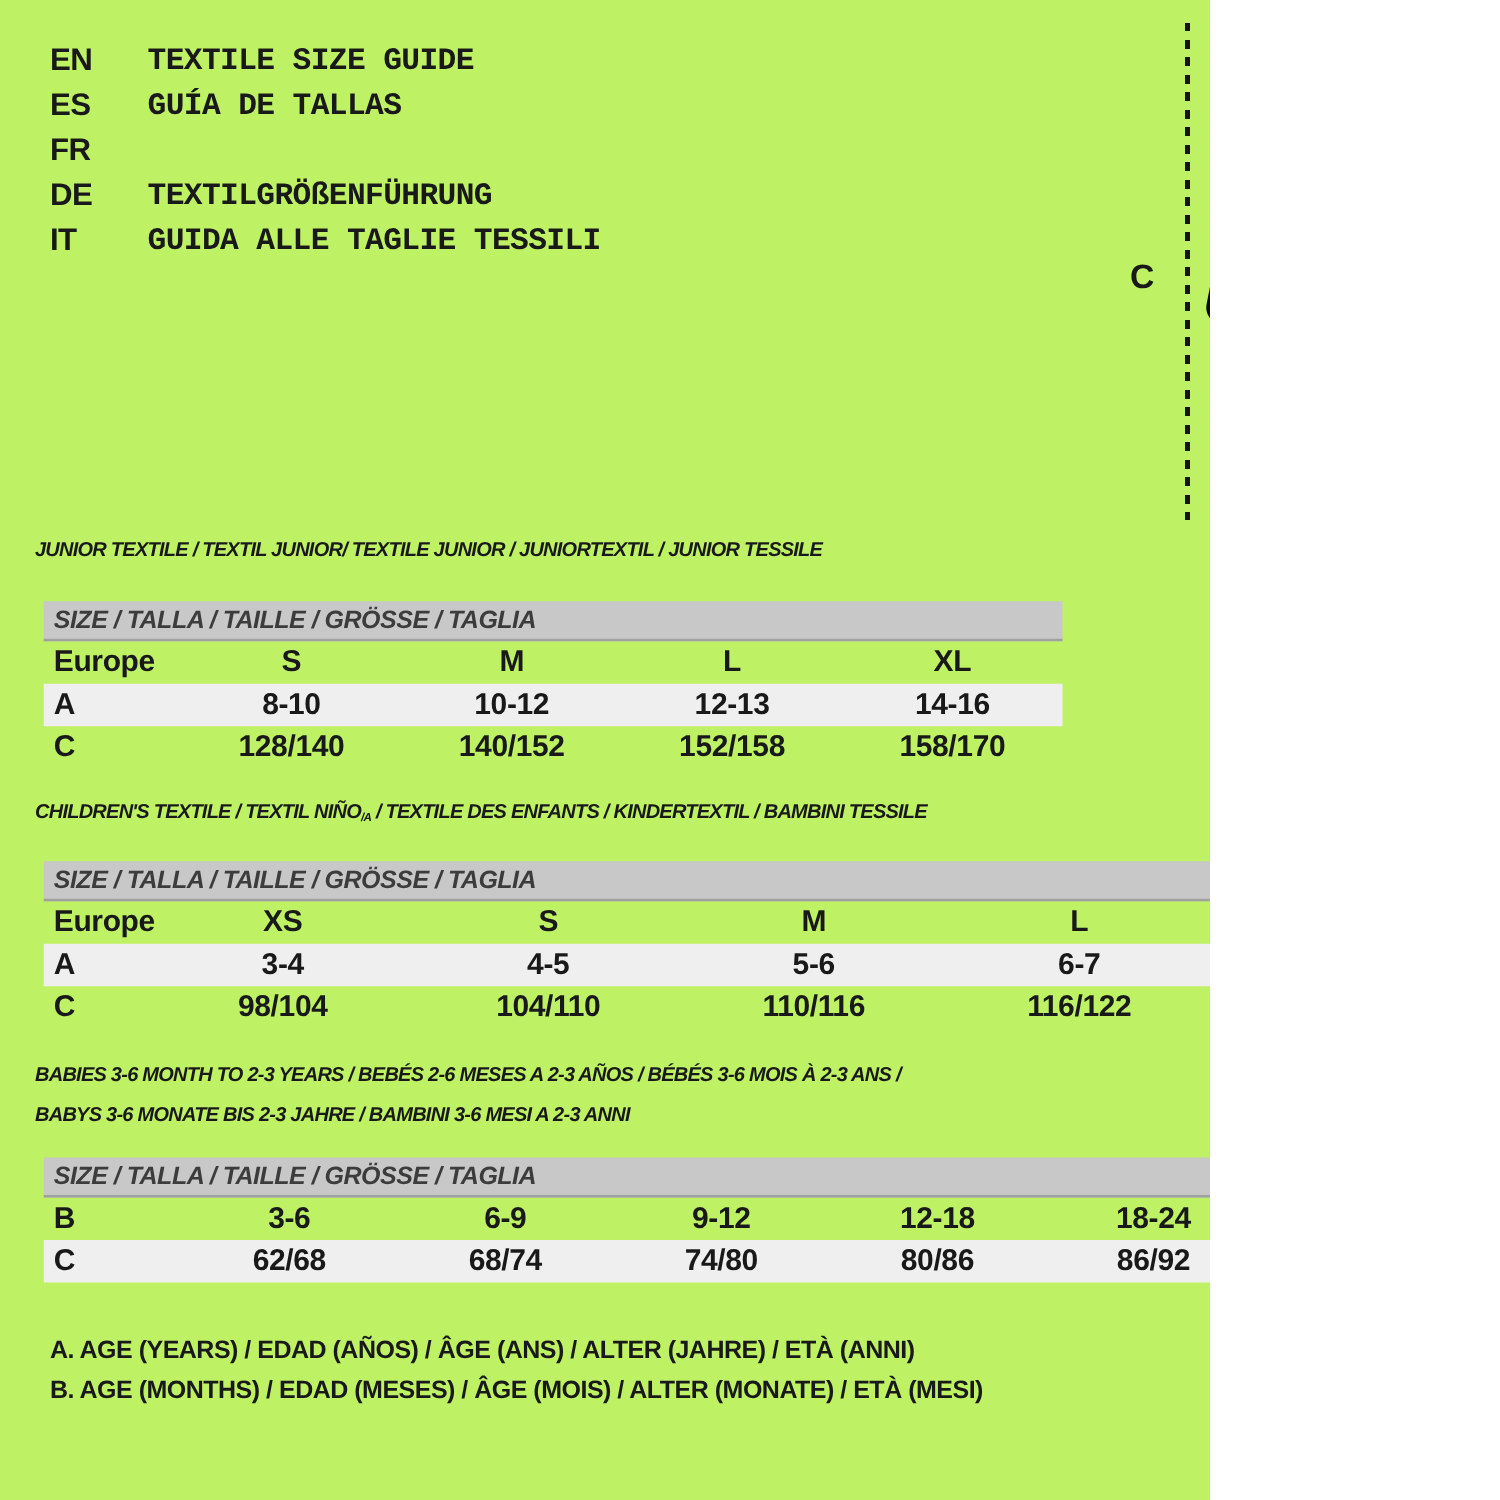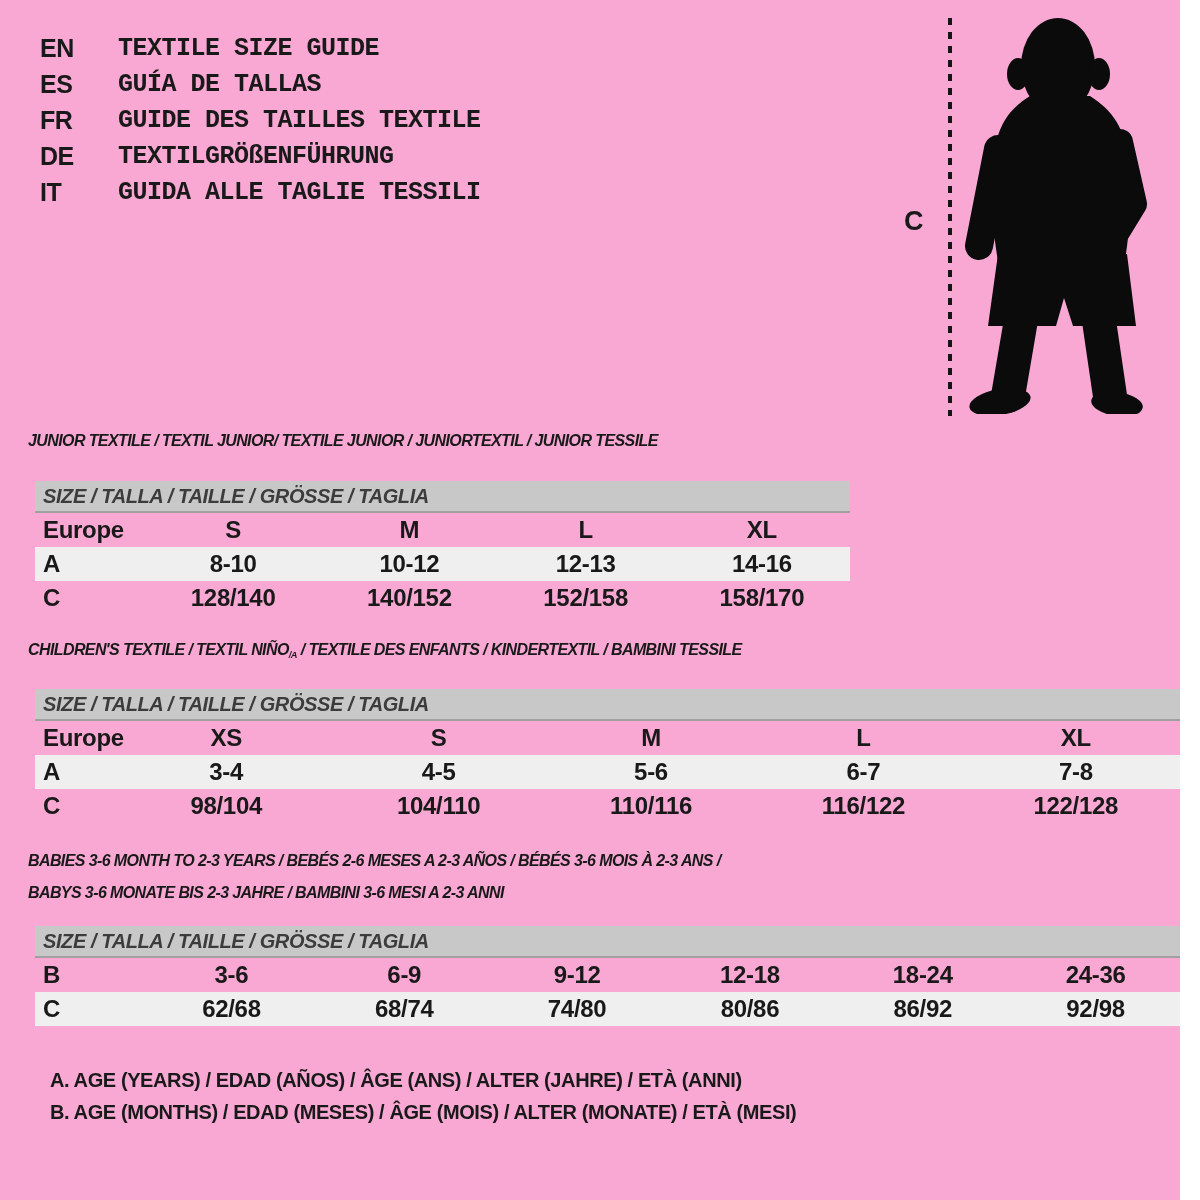--- a/index.html
+++ b/index.html
@@ -4,7 +4,7 @@
 <style>
   html,body{margin:0;padding:0;background:#ffffff;}
   .page{
-    position:relative;width:1180px;height:1200px;background:#f9a8d4;overflow:hidden;
+    position:relative;width:968px;height:1200px;background:#bef264;overflow:hidden;
     font-family:"Liberation Sans",sans-serif;color:#191919;font-weight:700;
     letter-spacing:-0.3px;
   }

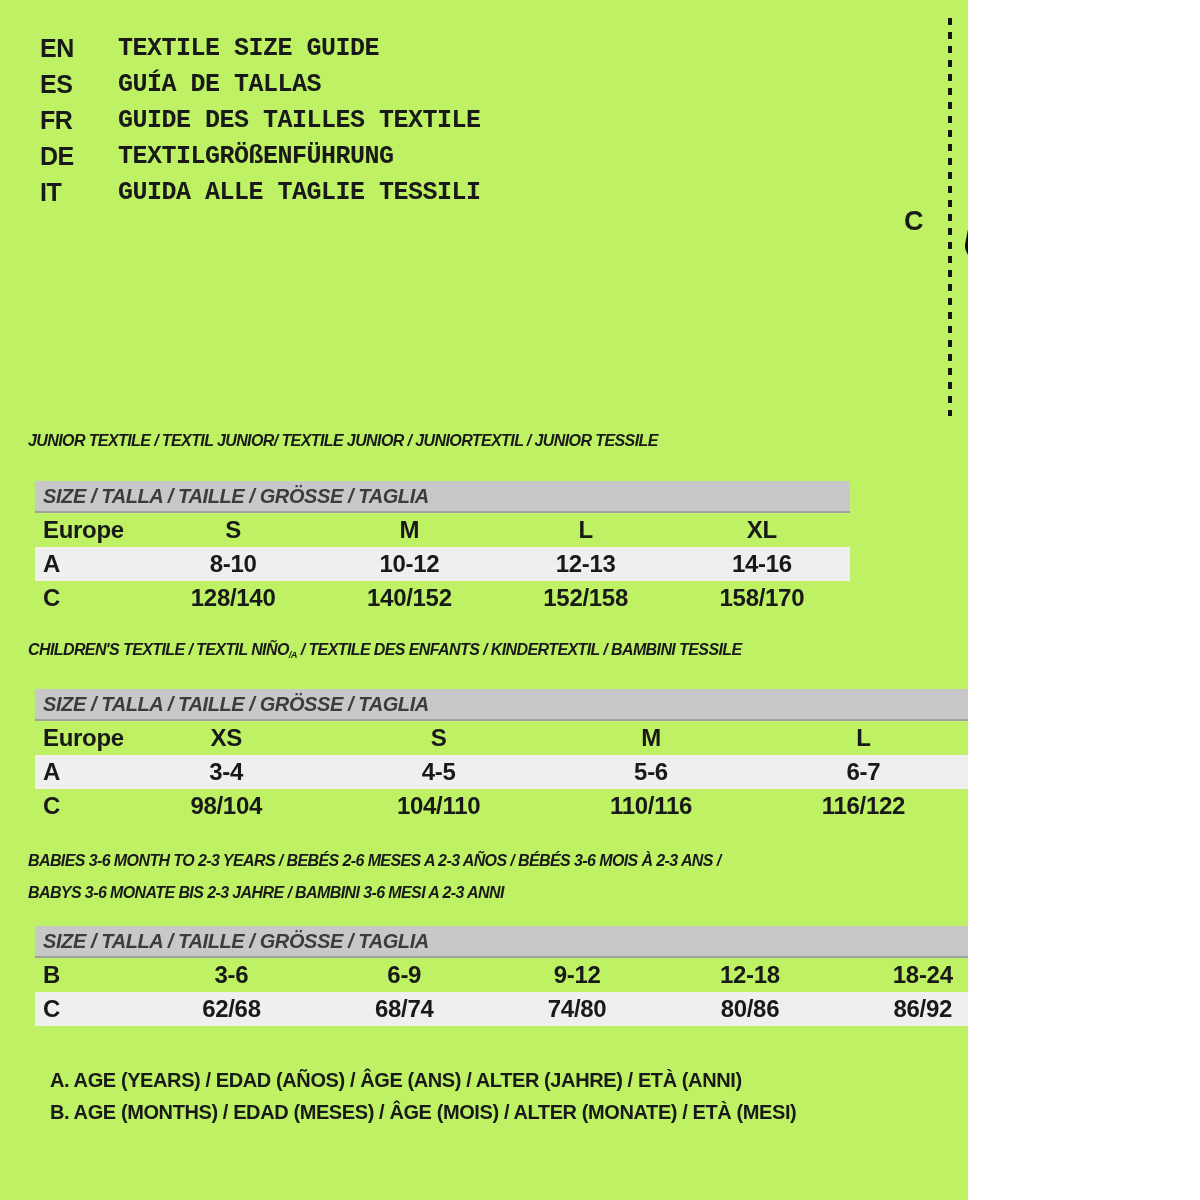--- a/index.html
+++ b/index.html
@@ -60,7 +60,6 @@
     </div>
     <div class="lang-row">
       <span class="lang-code">FR</span>
-      <span class="lang-label">GUIDE DES TAILLES TEXTILE</span>
     </div>
     <div class="lang-row">
       <span class="lang-code">DE</span>

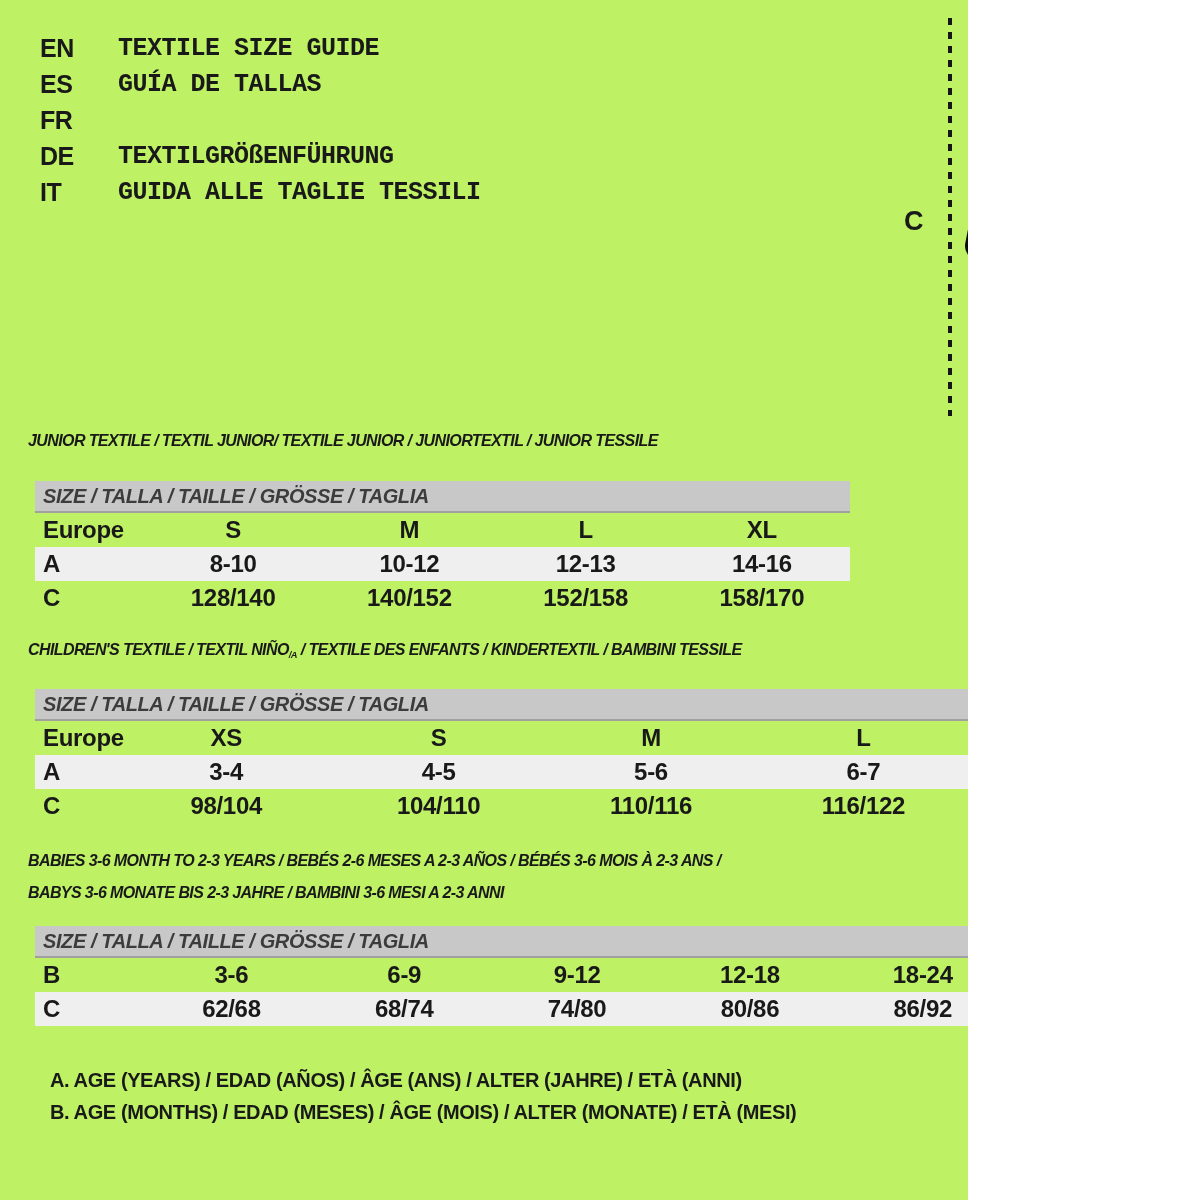--- a/index.html
+++ b/index.html
@@ -41,7 +41,7 @@
   .row-label{padding-left:8px;text-align:left;}
   .cell{text-align:center;}
   
-  .legend{position:absolute;left:40px;top:1064px;font-size:20px;line-height:32px;letter-spacing:-0.4px;margin-left:10px;}
+  .legend{position:absolute;left:40px;top:1064px;font-size:20px;line-height:32px;letter-spacing:-0.4px;}
   .legend div{white-space:nowrap;}
 </style>
 </head>

